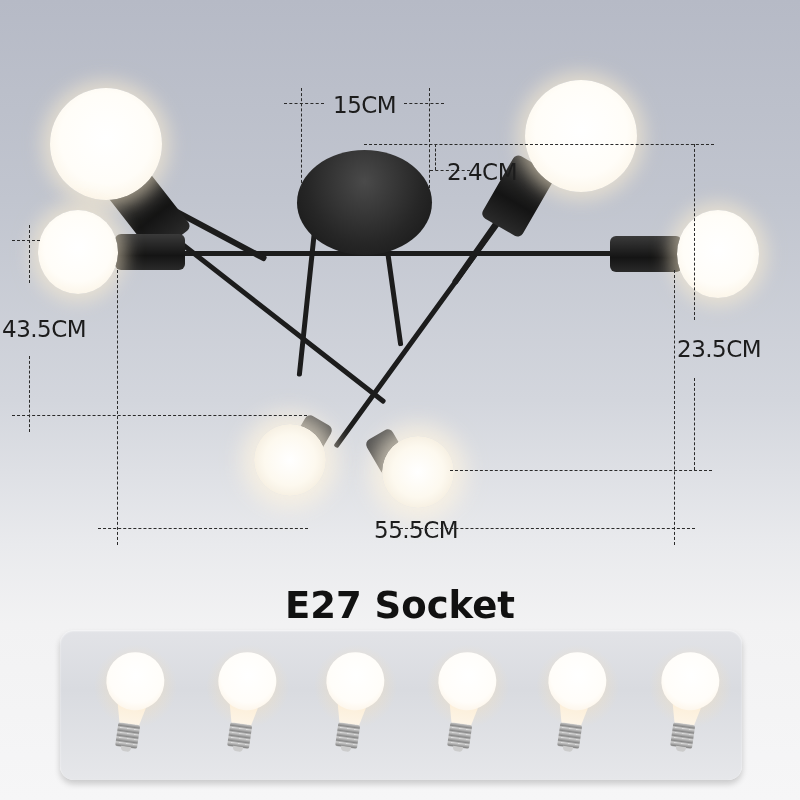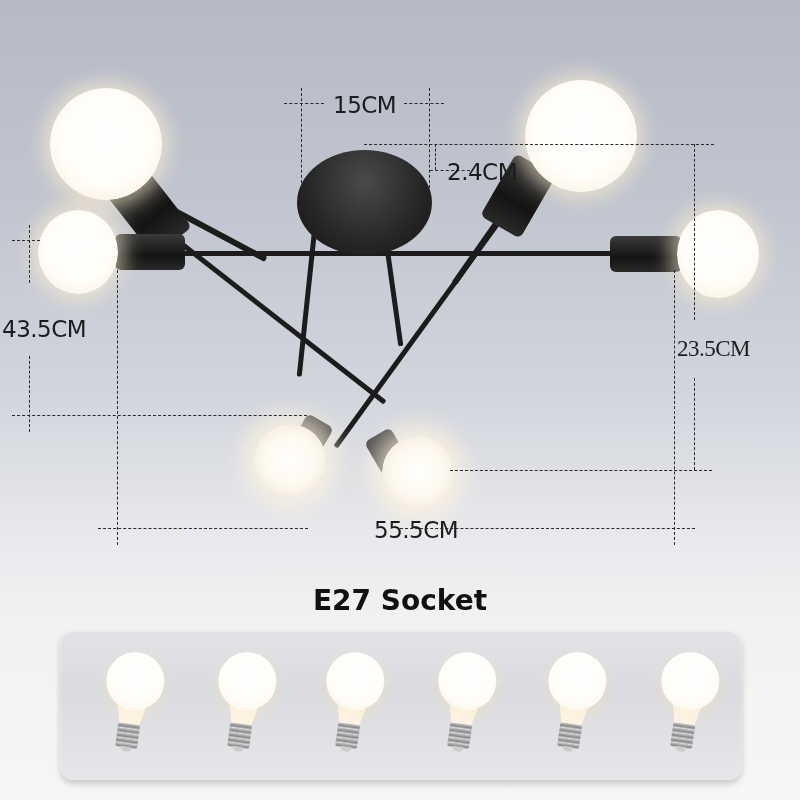--- a/index.html
+++ b/index.html
@@ -114,7 +114,7 @@
   <div class="vdash" style="left:117px;top:270px;height:275px;"></div>
 
   <div class="vdash" style="left:694px;top:144px;height:176px;"></div>
-  <div class="dim-label" style="left:677px;top:336px;font-family:Liberation Serif, serif;">23.5CM</div>
+  <div class="dim-label" style="left:677px;top:336px;">23.5CM</div>
   <div class="vdash" style="left:694px;top:378px;height:92px;"></div>
   <div class="hdash" style="left:450px;top:470px;width:262px;"></div>
   <div class="vdash" style="left:674px;top:270px;height:275px;"></div>

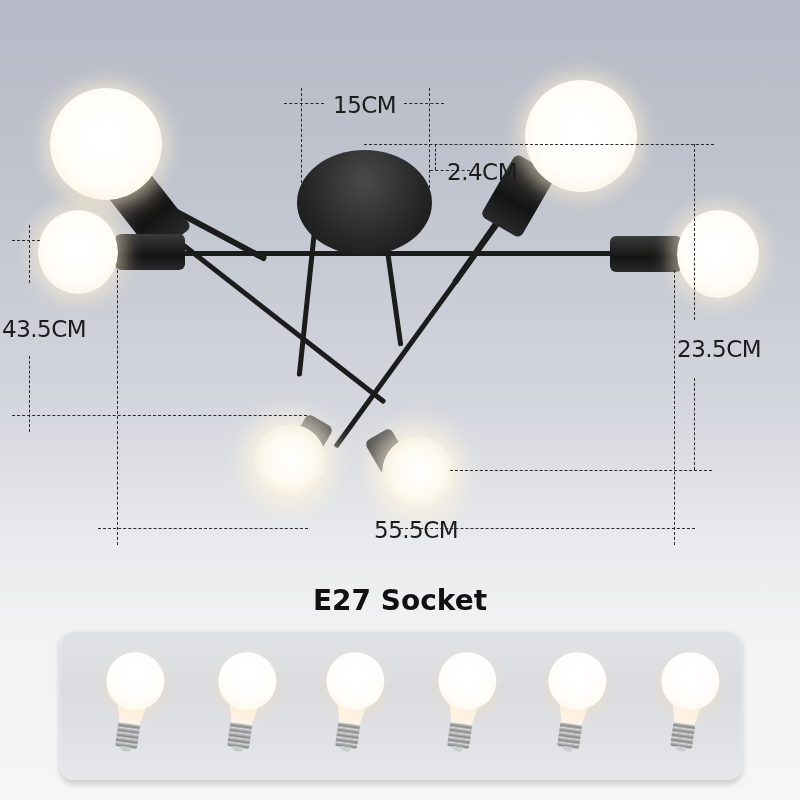--- a/index.html
+++ b/index.html
@@ -36,7 +36,7 @@
   }
   .title {
     position:absolute; left:0; width:800px; top:584px; text-align:center;
-    font-size:28px; font-weight:bold; color:#111; font-family:"DejaVu Sans", sans-serif;
+    font-size:37px; font-weight:bold; color:#111; font-family:"DejaVu Sans", sans-serif;
   }
   .panel {
     position:absolute; left:60px; top:630px; width:682px; height:150px; border-radius:14px;

